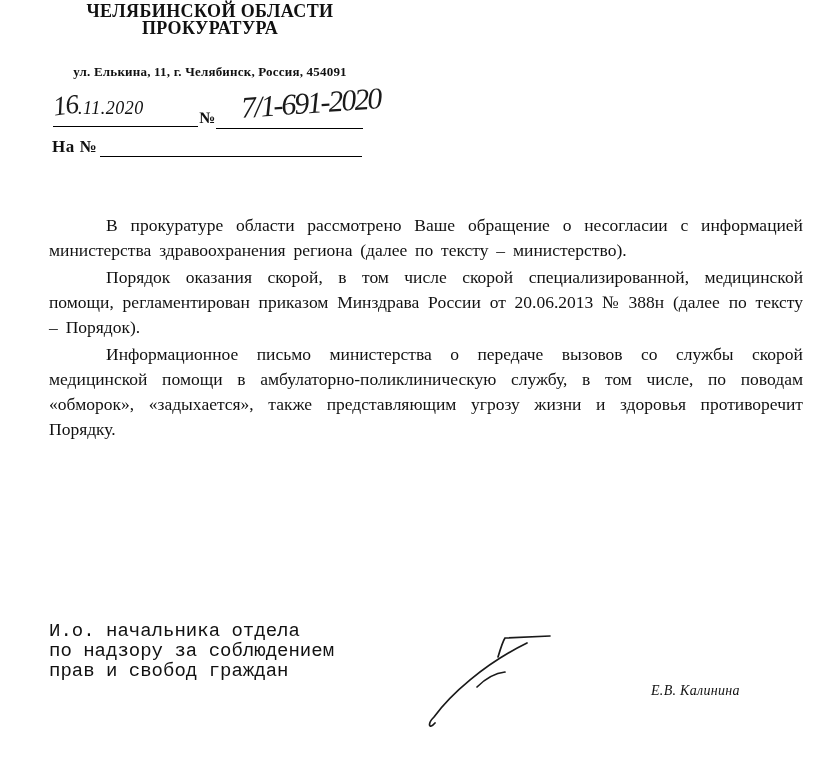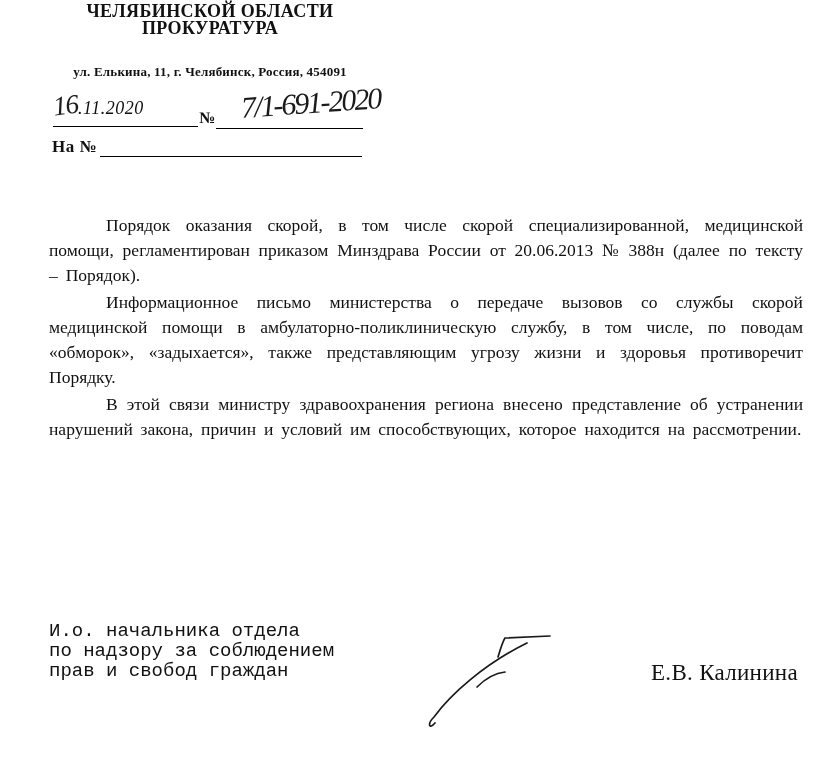--- a/index.html
+++ b/index.html
@@ -120,6 +120,7 @@
   <div class="rule reply-rule"></div>
 
   <main class="body-text">
+    <p>В прокуратуре области рассмотрено Ваше обращение о несогласии с информацией министерства здравоохранения региона (далее по тексту – министерство).</p>
     <p>Порядок оказания скорой, в том числе скорой специализированной, медицинской помощи, регламентирован приказом Минздрава России от 20.06.2013 № 388н (далее по тексту – Порядок).</p>
     <p>Информационное письмо министерства о передаче вызовов со службы скорой медицинской помощи в амбулаторно-поликлиническую службу, в том числе, по поводам «обморок», «задыхается», также представляющим угрозу жизни и здоровья противоречит Порядку.</p>
     <p>В этой связи министру здравоохранения региона внесено представление об устранении нарушений закона, причин и условий им способствующих, которое находится на рассмотрении.</p>

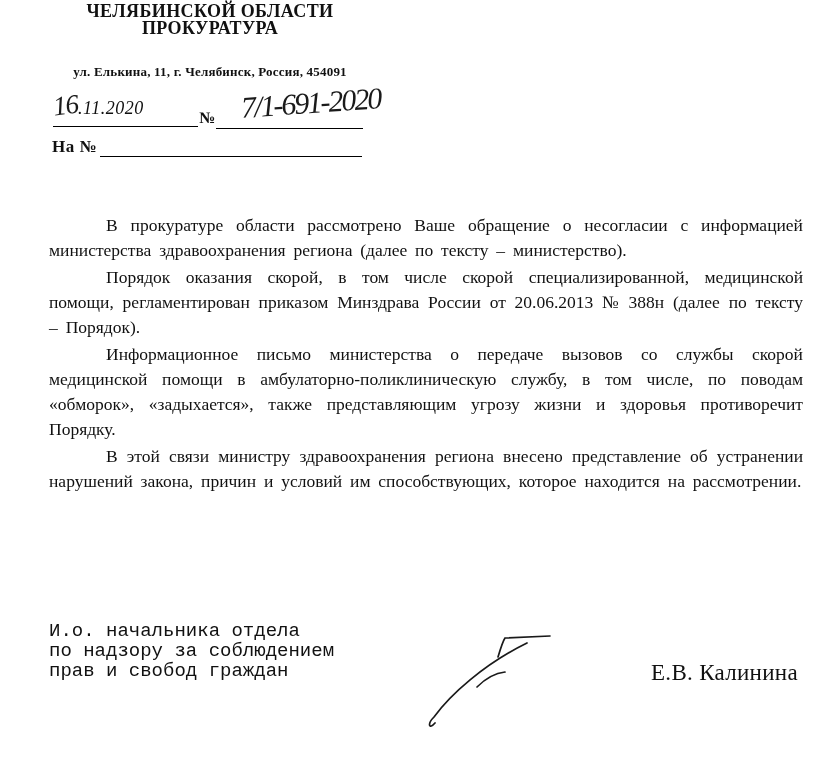--- a/index.html
+++ b/index.html
@@ -123,7 +123,6 @@
     <p>В прокуратуре области рассмотрено Ваше обращение о несогласии с информацией министерства здравоохранения региона (далее по тексту – министерство).</p>
     <p>Порядок оказания скорой, в том числе скорой специализированной, медицинской помощи, регламентирован приказом Минздрава России от 20.06.2013 № 388н (далее по тексту – Порядок).</p>
     <p>Информационное письмо министерства о передаче вызовов со службы скорой медицинской помощи в амбулаторно-поликлиническую службу, в том числе, по поводам «обморок», «задыхается», также представляющим угрозу жизни и здоровья противоречит Порядку.</p>
-    <p>В этой связи министру здравоохранения региона внесено представление об устранении нарушений закона, причин и условий им способствующих, которое находится на рассмотрении.</p>
   </main>
 
   <footer>

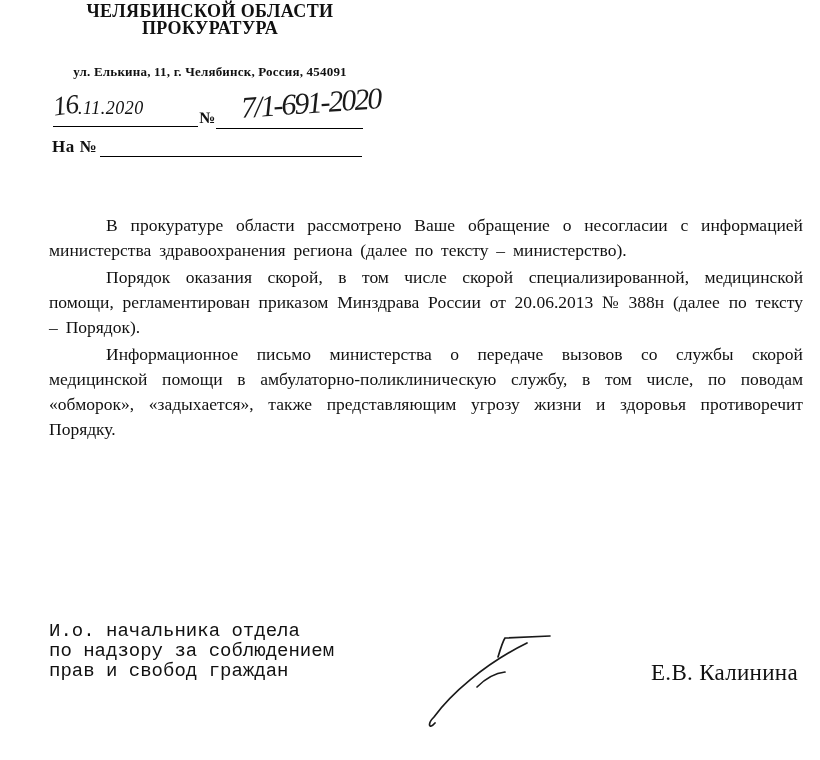--- a/index.html
+++ b/index.html
@@ -91,9 +91,10 @@
   }
   .sig-name {
     position: absolute;
-    left: 651px; top: 660px;
-    font-size: 23px;
+    left: 651px; top: 683px;
+    font-size: 14px;
     letter-spacing: 0.3px;
+    font-style: italic;
   }
 </style>
 </head>

